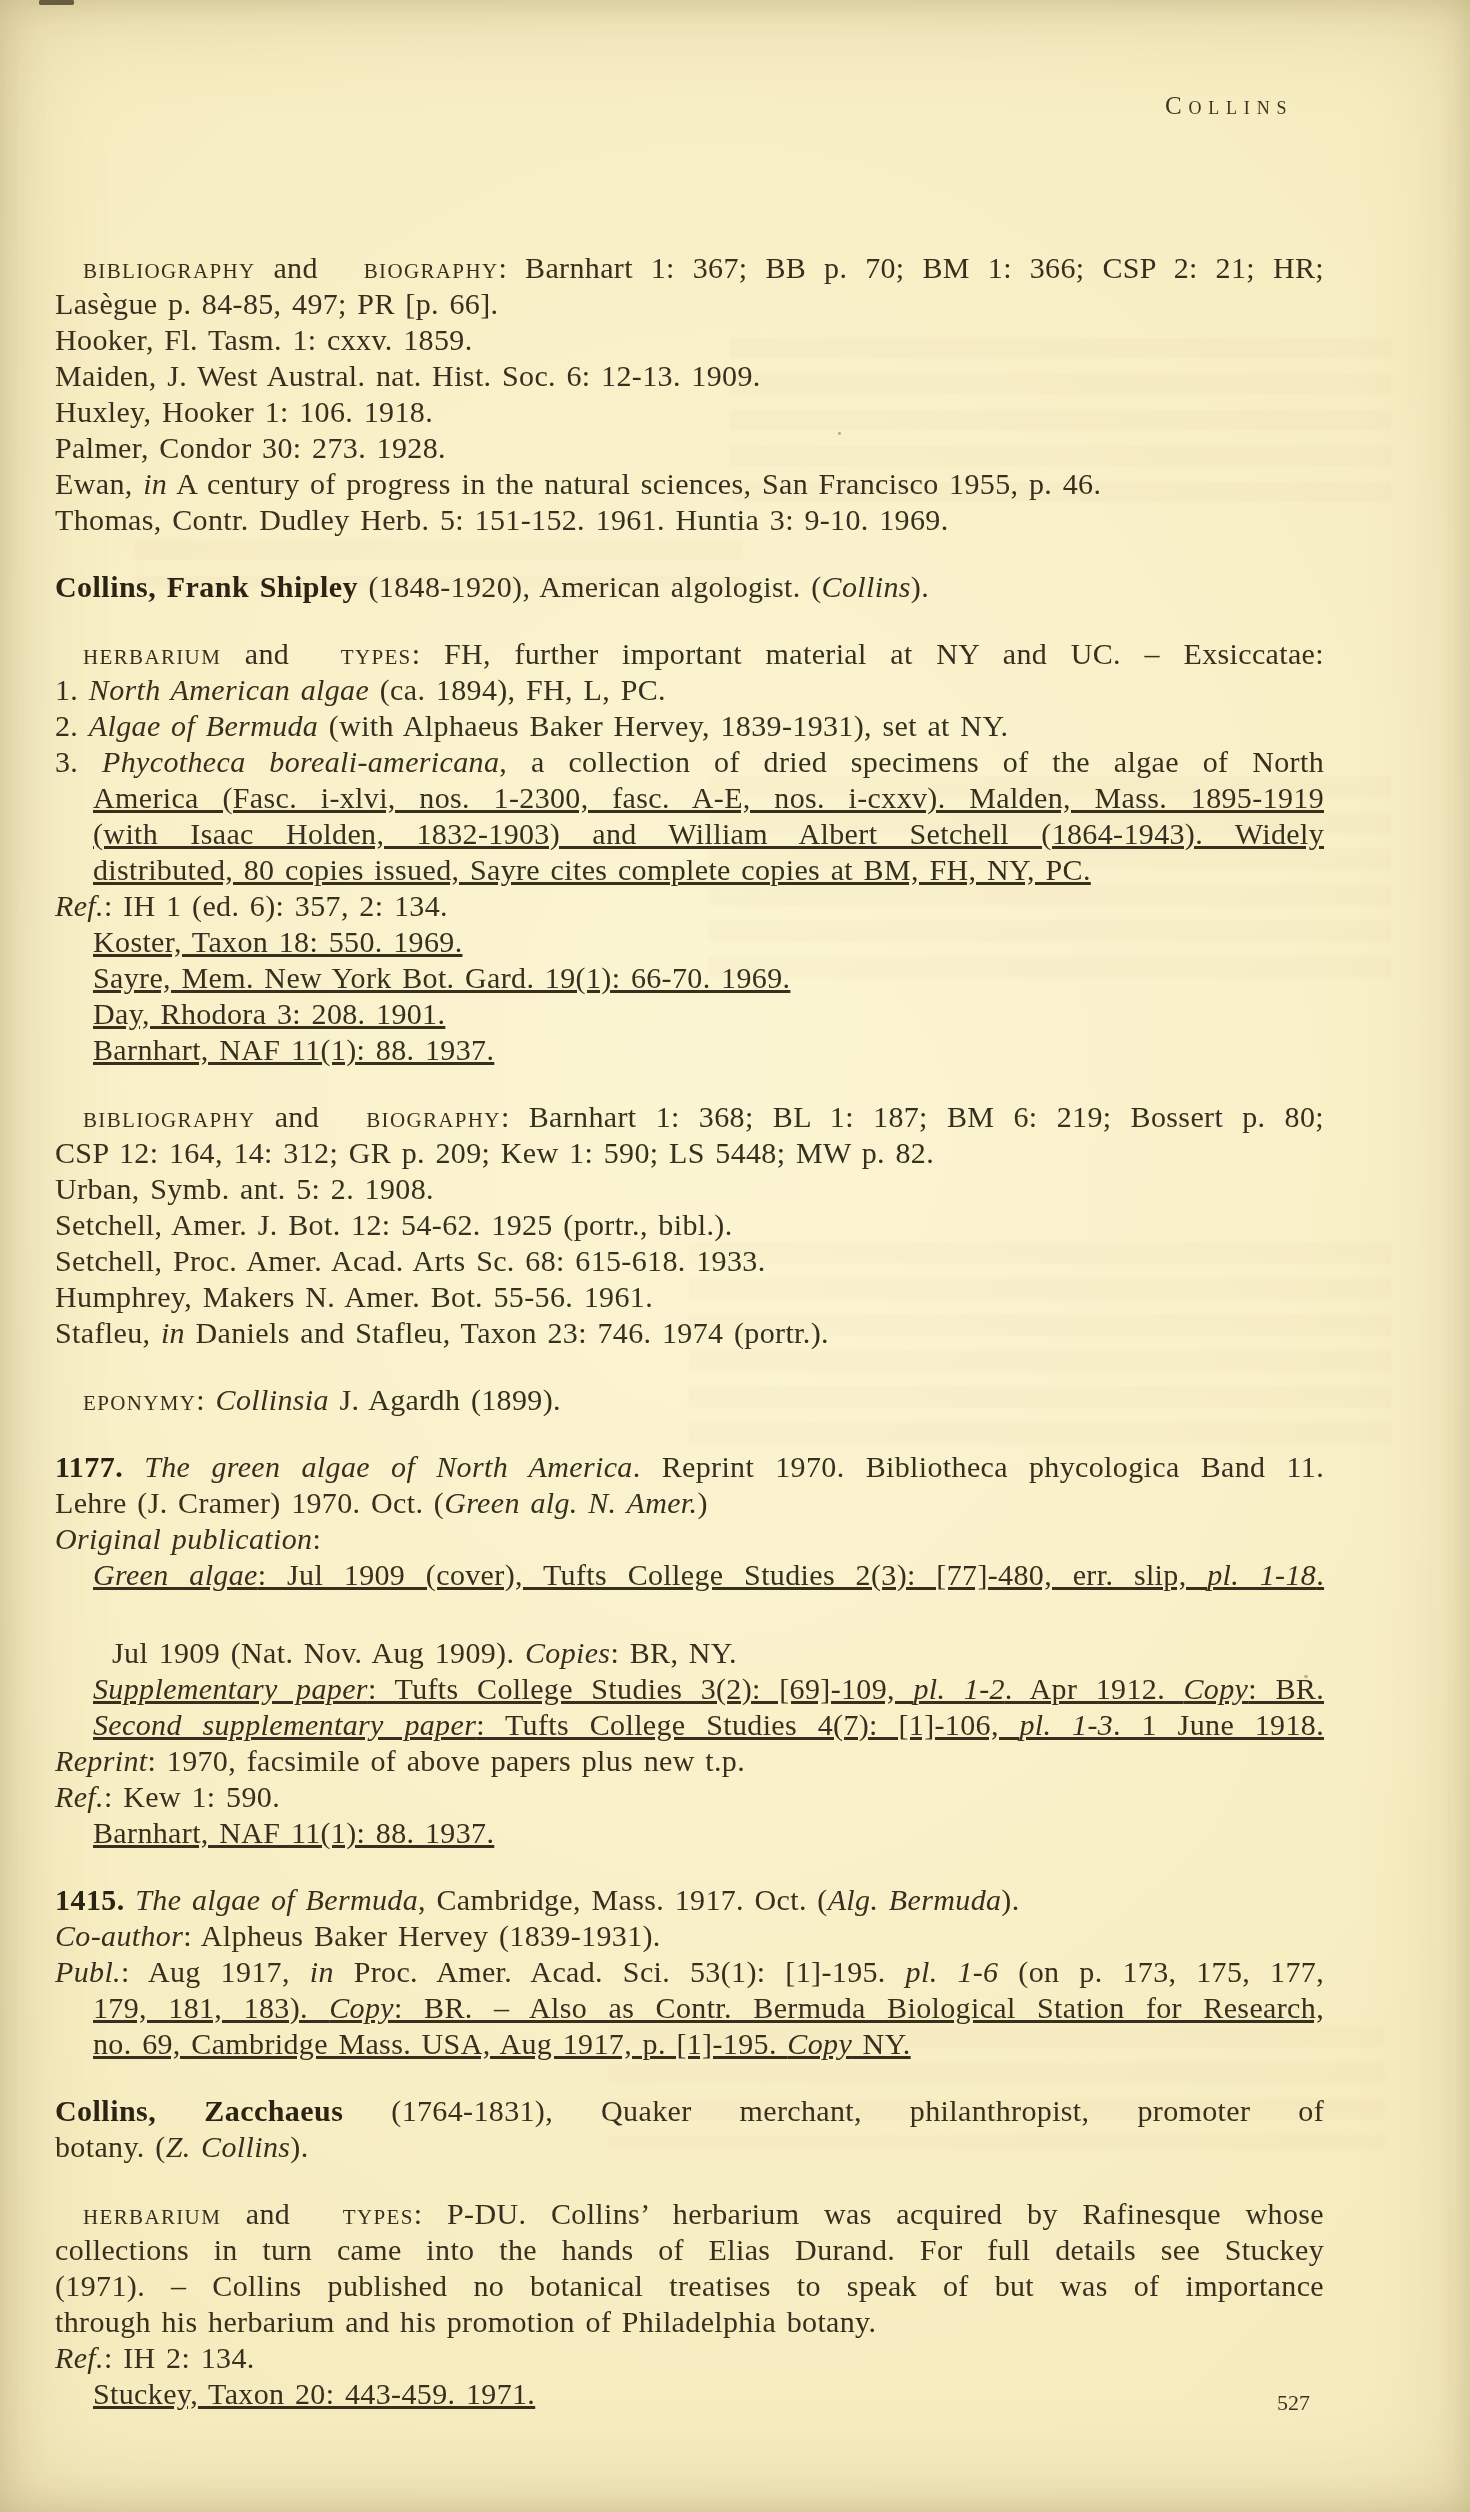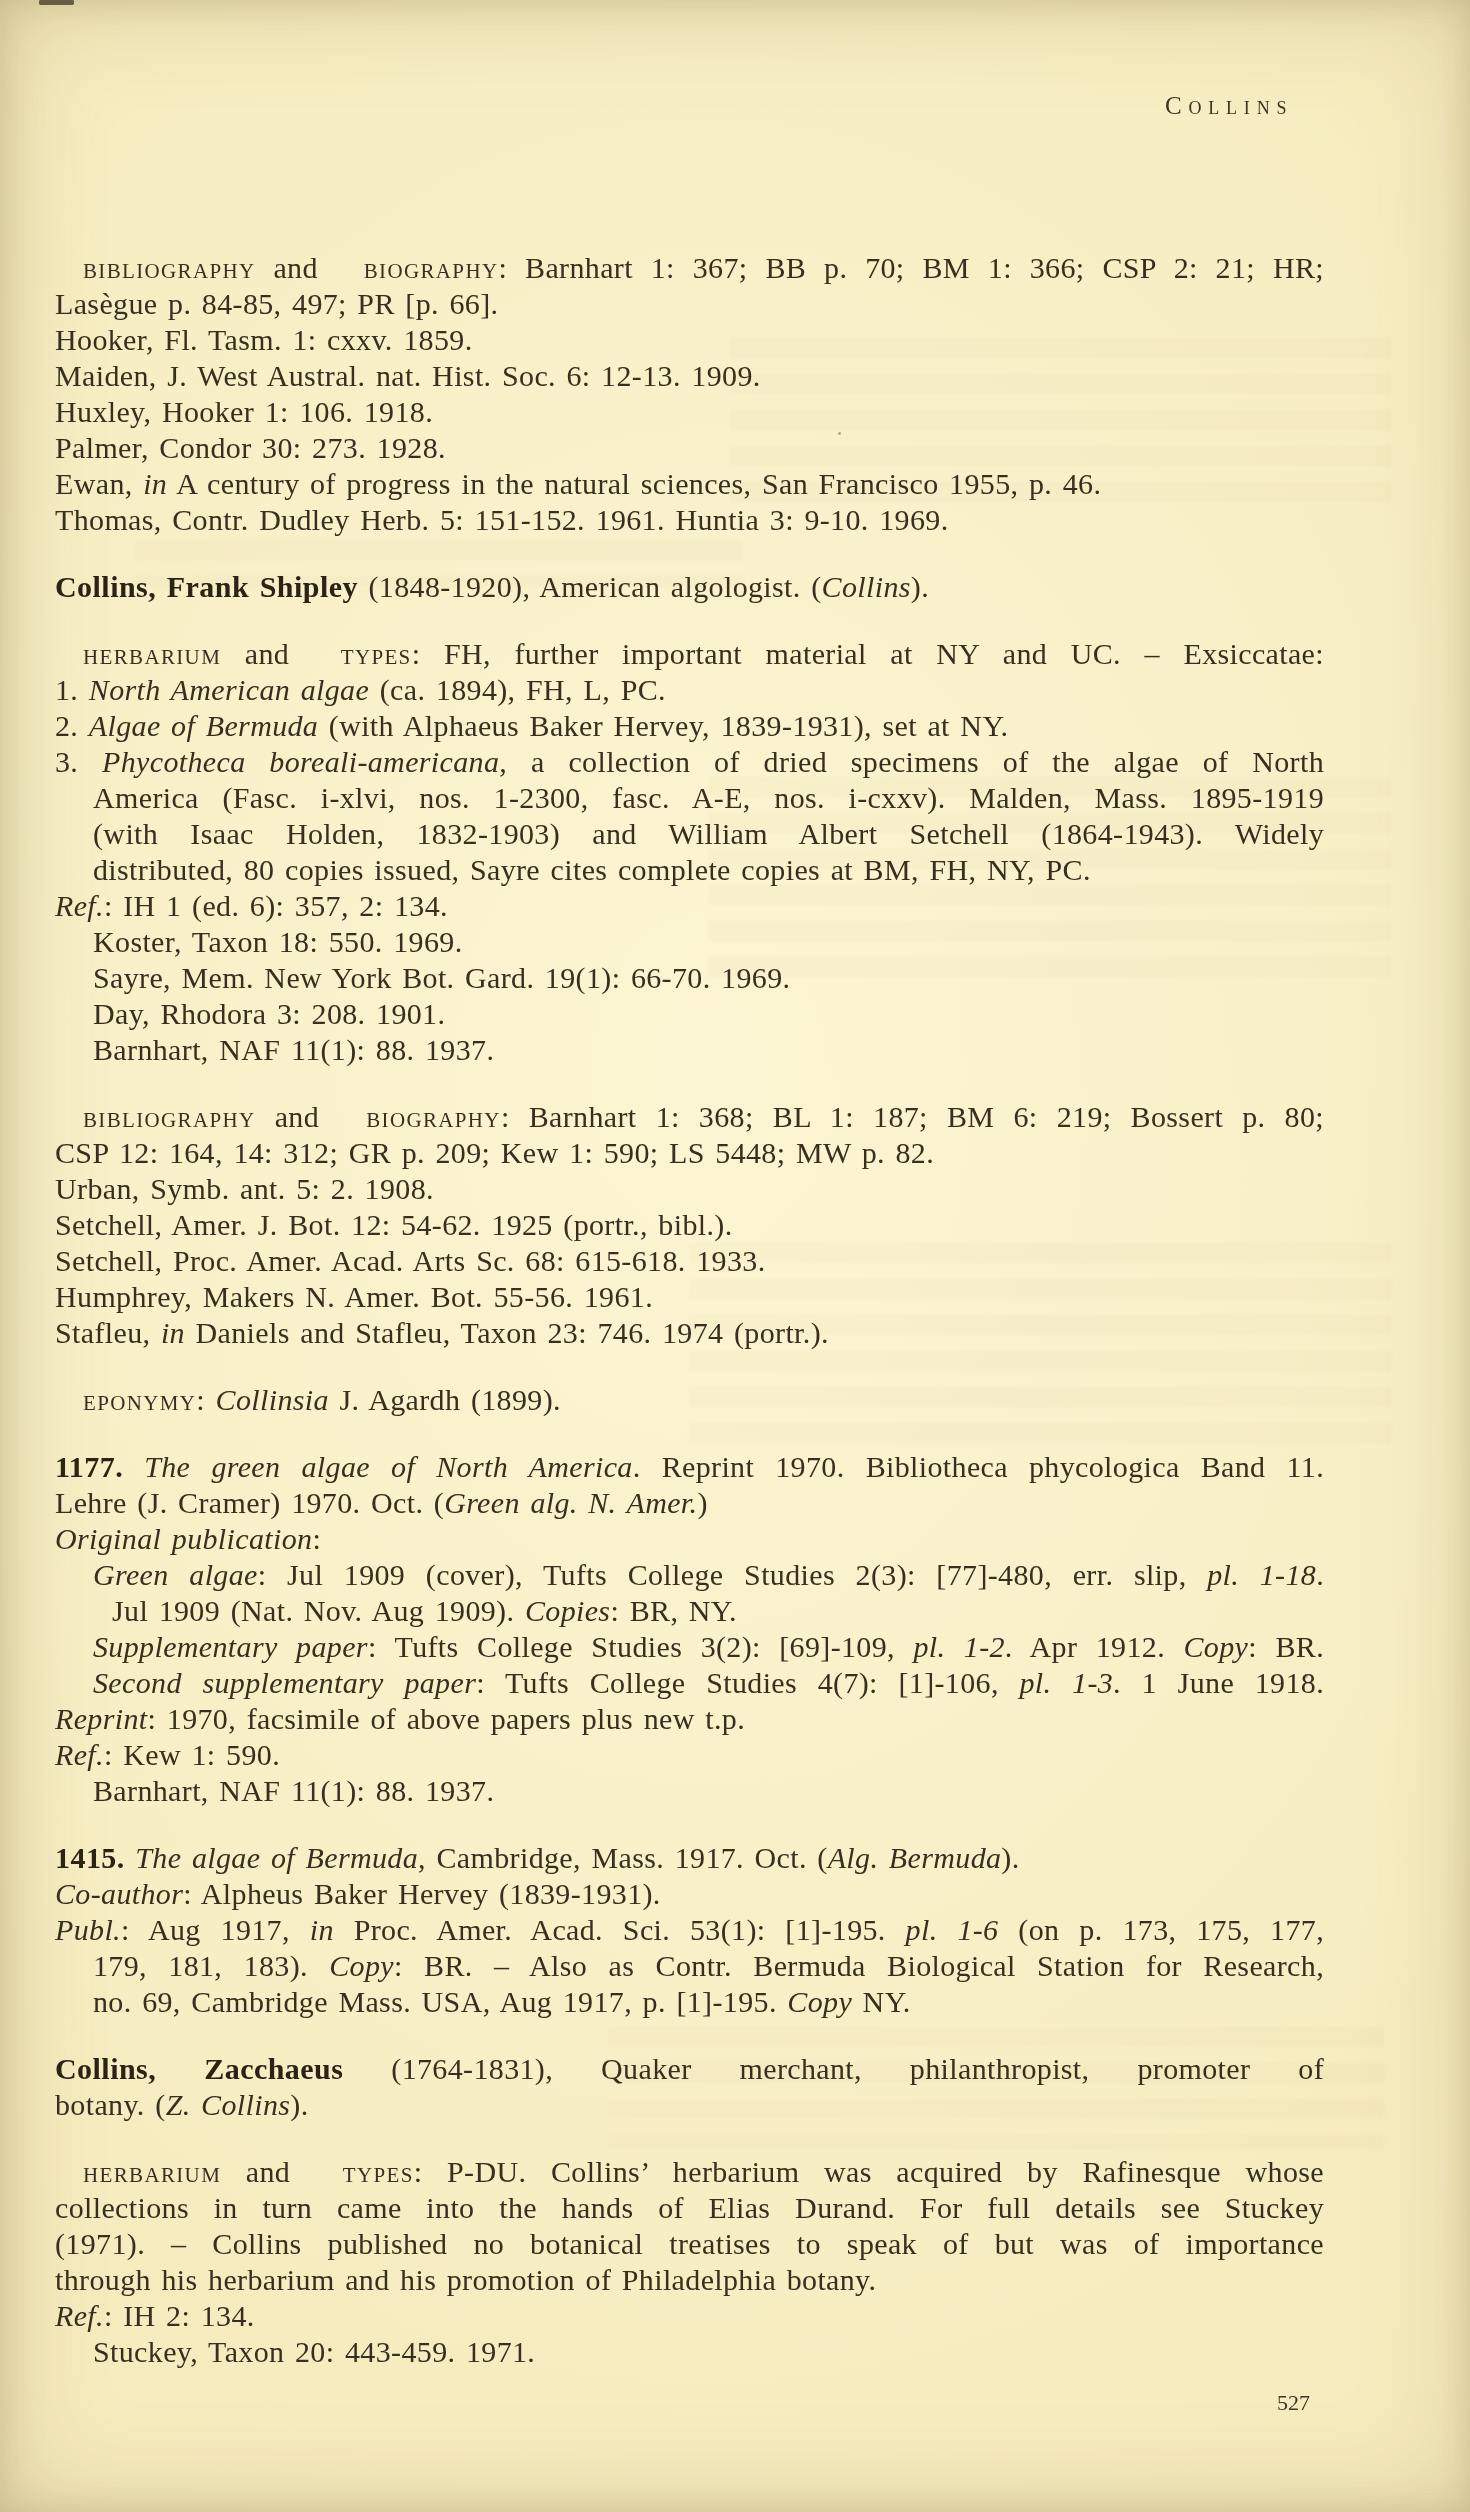--- a/index.html
+++ b/index.html
@@ -42,7 +42,7 @@
   .para:last-child{margin-bottom:0;}
   .ln{display:block;text-align:left;}
   .ln.j{text-align:justify;text-align-last:justify;}
-  .ln.ind1{padding-left:38px;}
+  .ln.ind1{padding-left:38px;text-decoration:underline;}
   .ln.ind2{padding-left:57px;}
   .i{font-style:italic;}
   .b{font-weight:700;color:#2b2414;letter-spacing:0.015em;}

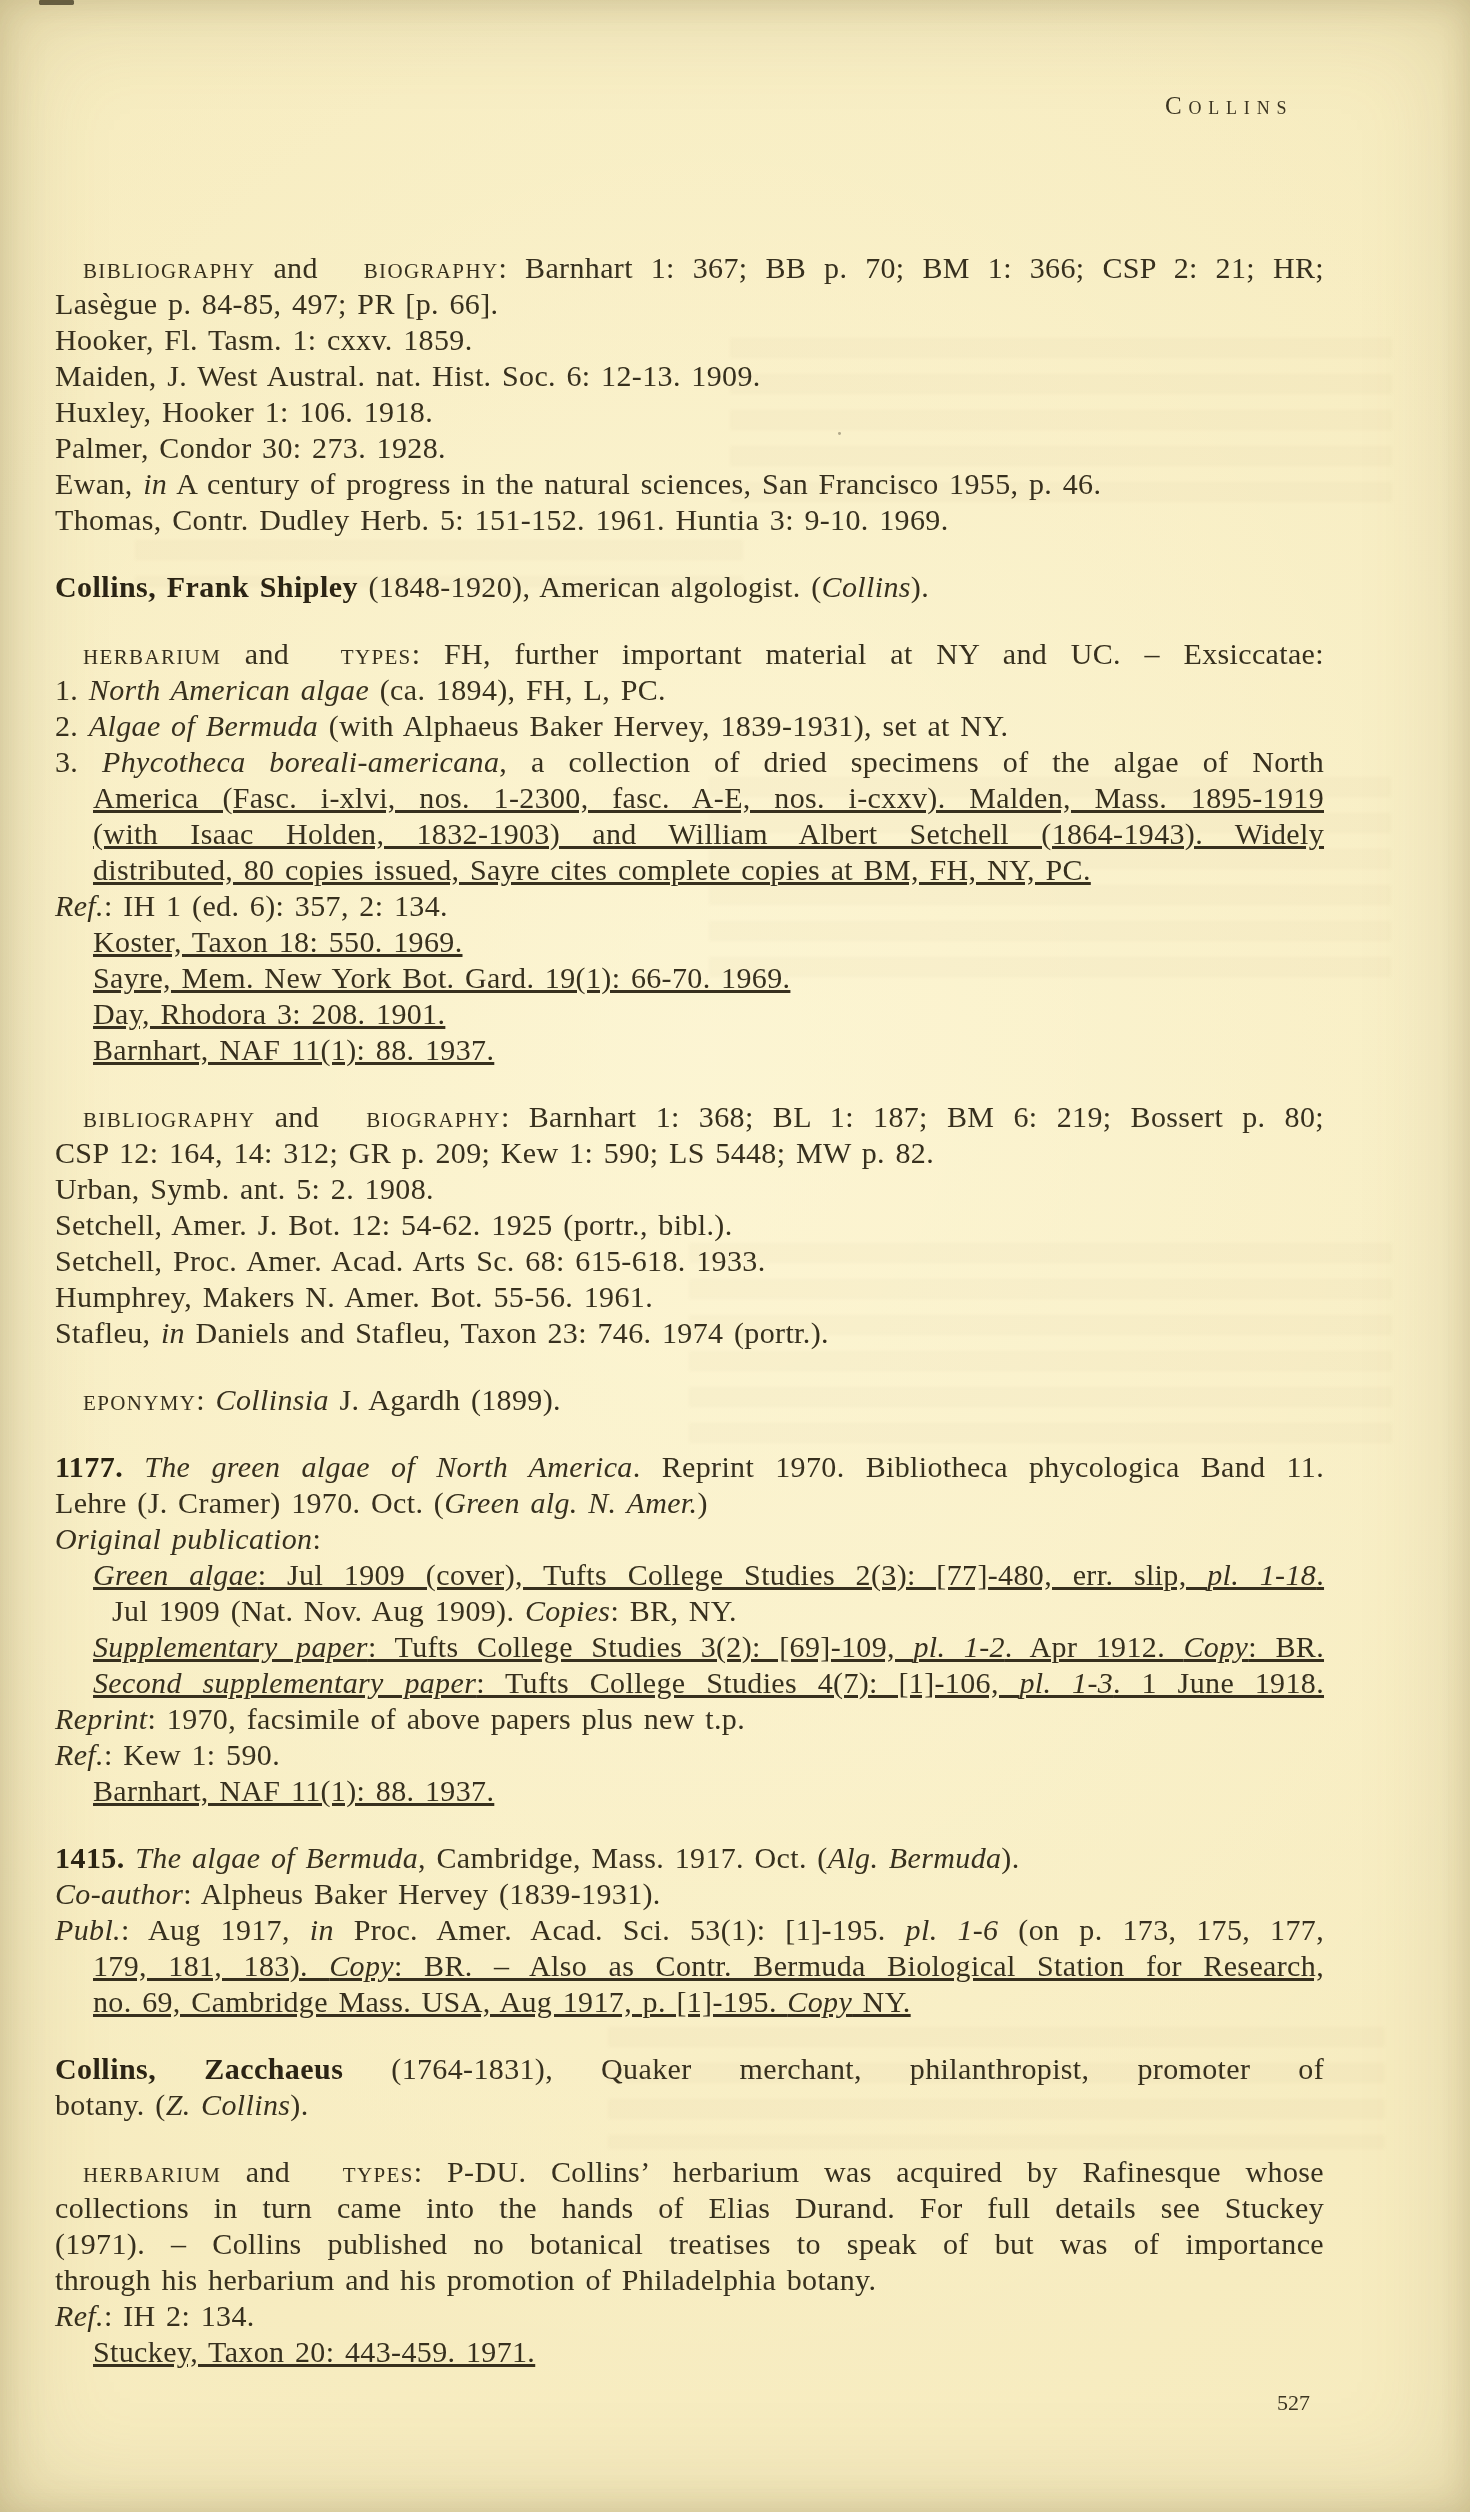--- a/index.html
+++ b/index.html
@@ -43,7 +43,7 @@
   .ln{display:block;text-align:left;}
   .ln.j{text-align:justify;text-align-last:justify;}
   .ln.ind1{padding-left:38px;text-decoration:underline;}
-  .ln.ind2{padding-left:57px;}
+  .ln.ind2{padding-left:57px;margin-top:42px;}
   .i{font-style:italic;}
   .b{font-weight:700;color:#2b2414;letter-spacing:0.015em;}
   .sc{font-variant:small-caps;letter-spacing:0.045em;margin-left:28px;}

